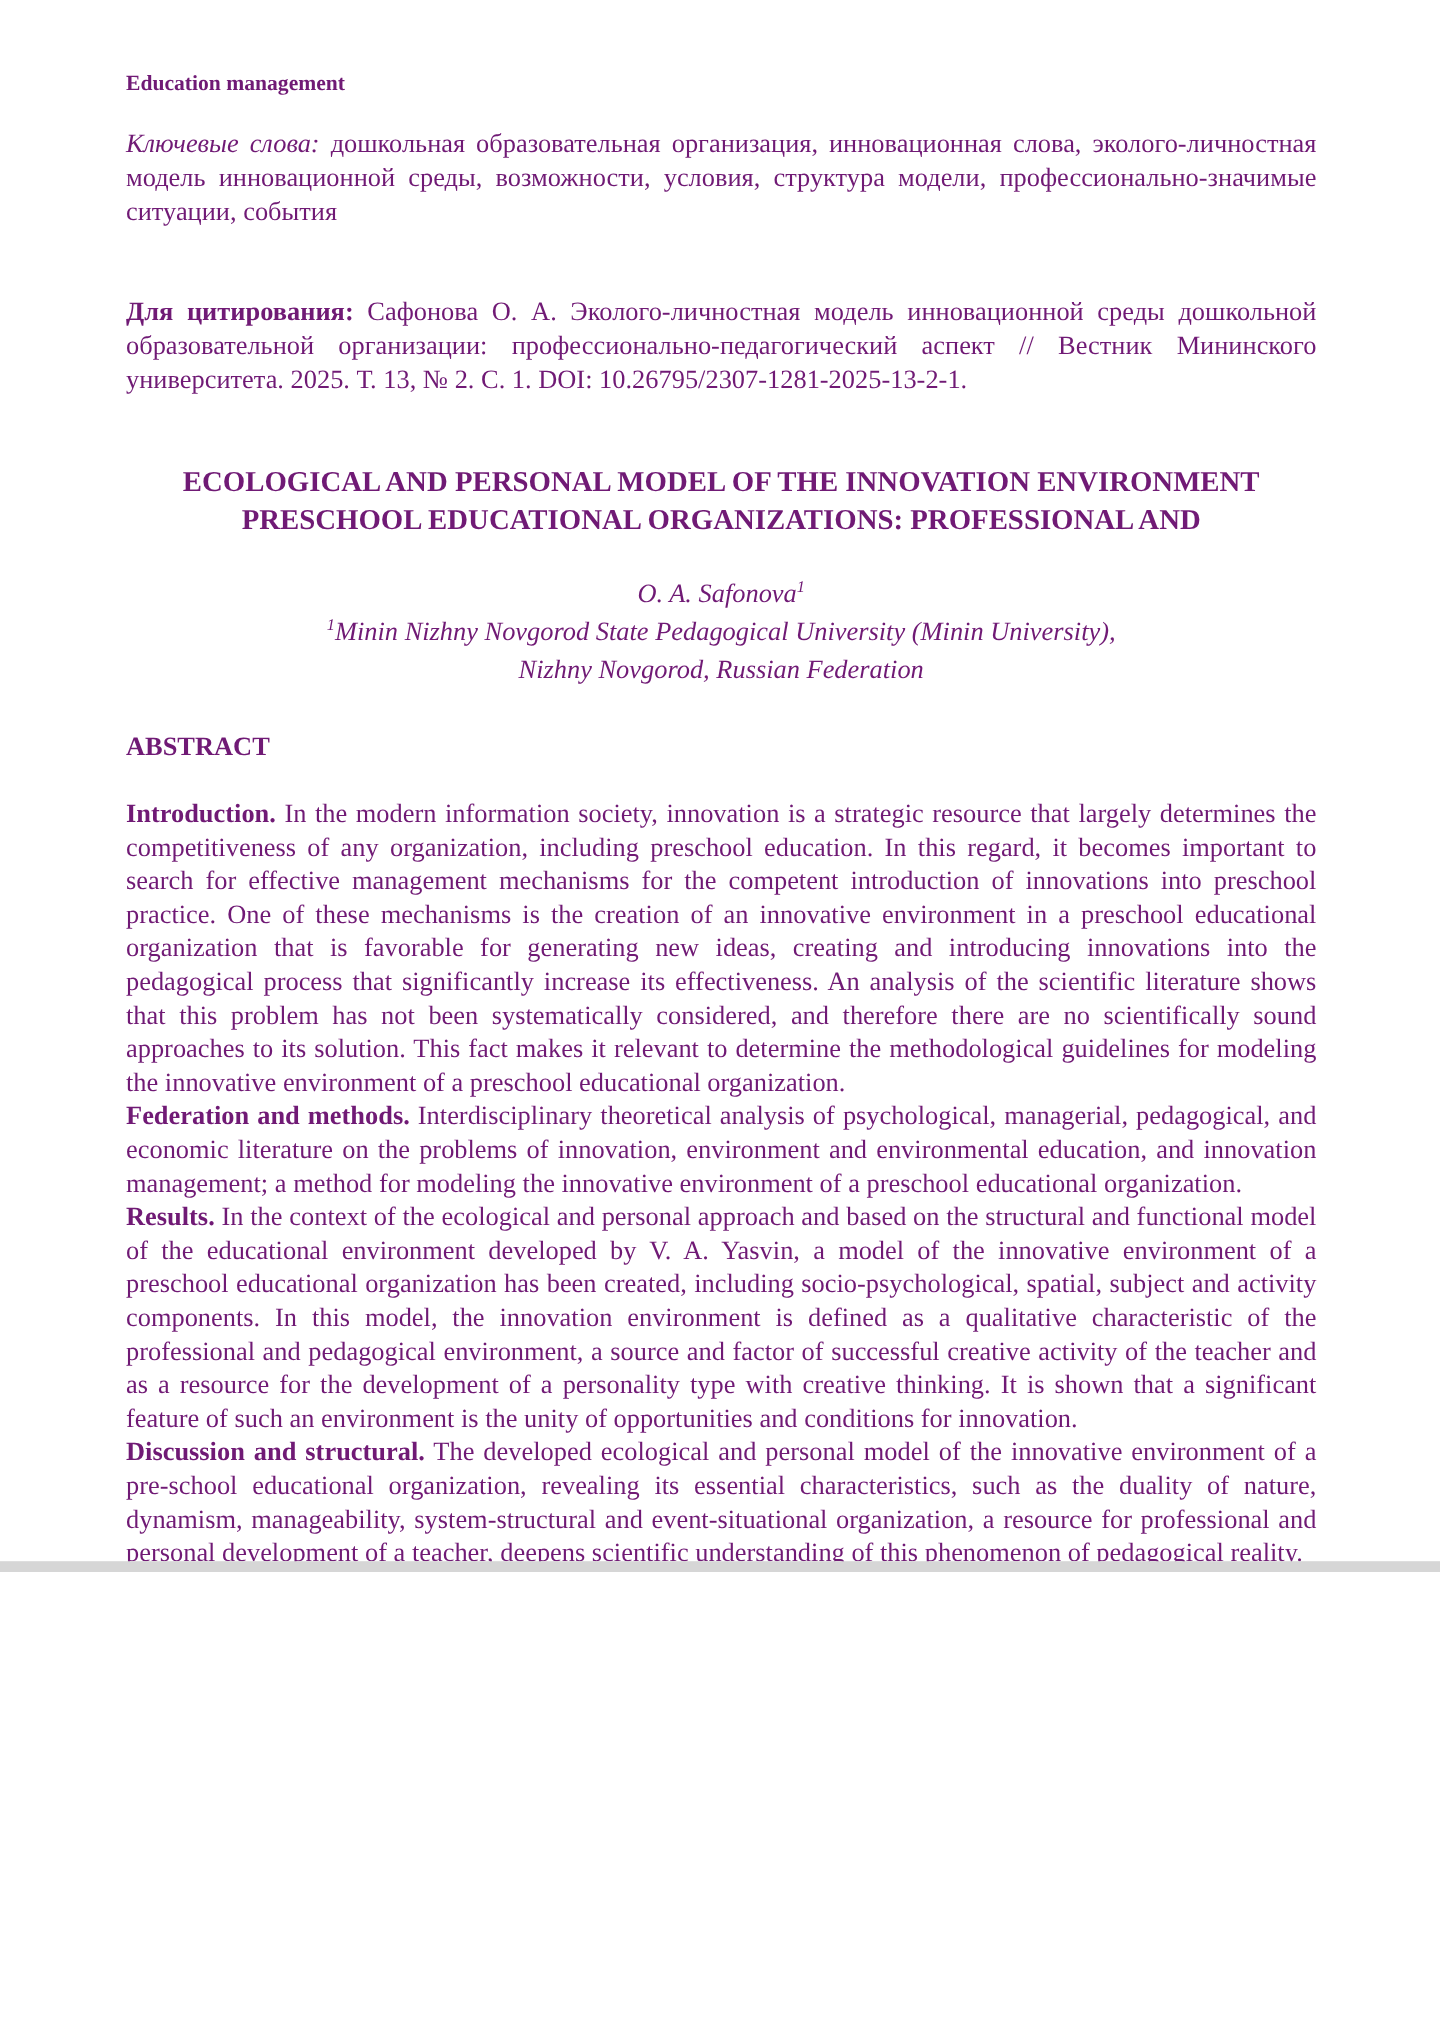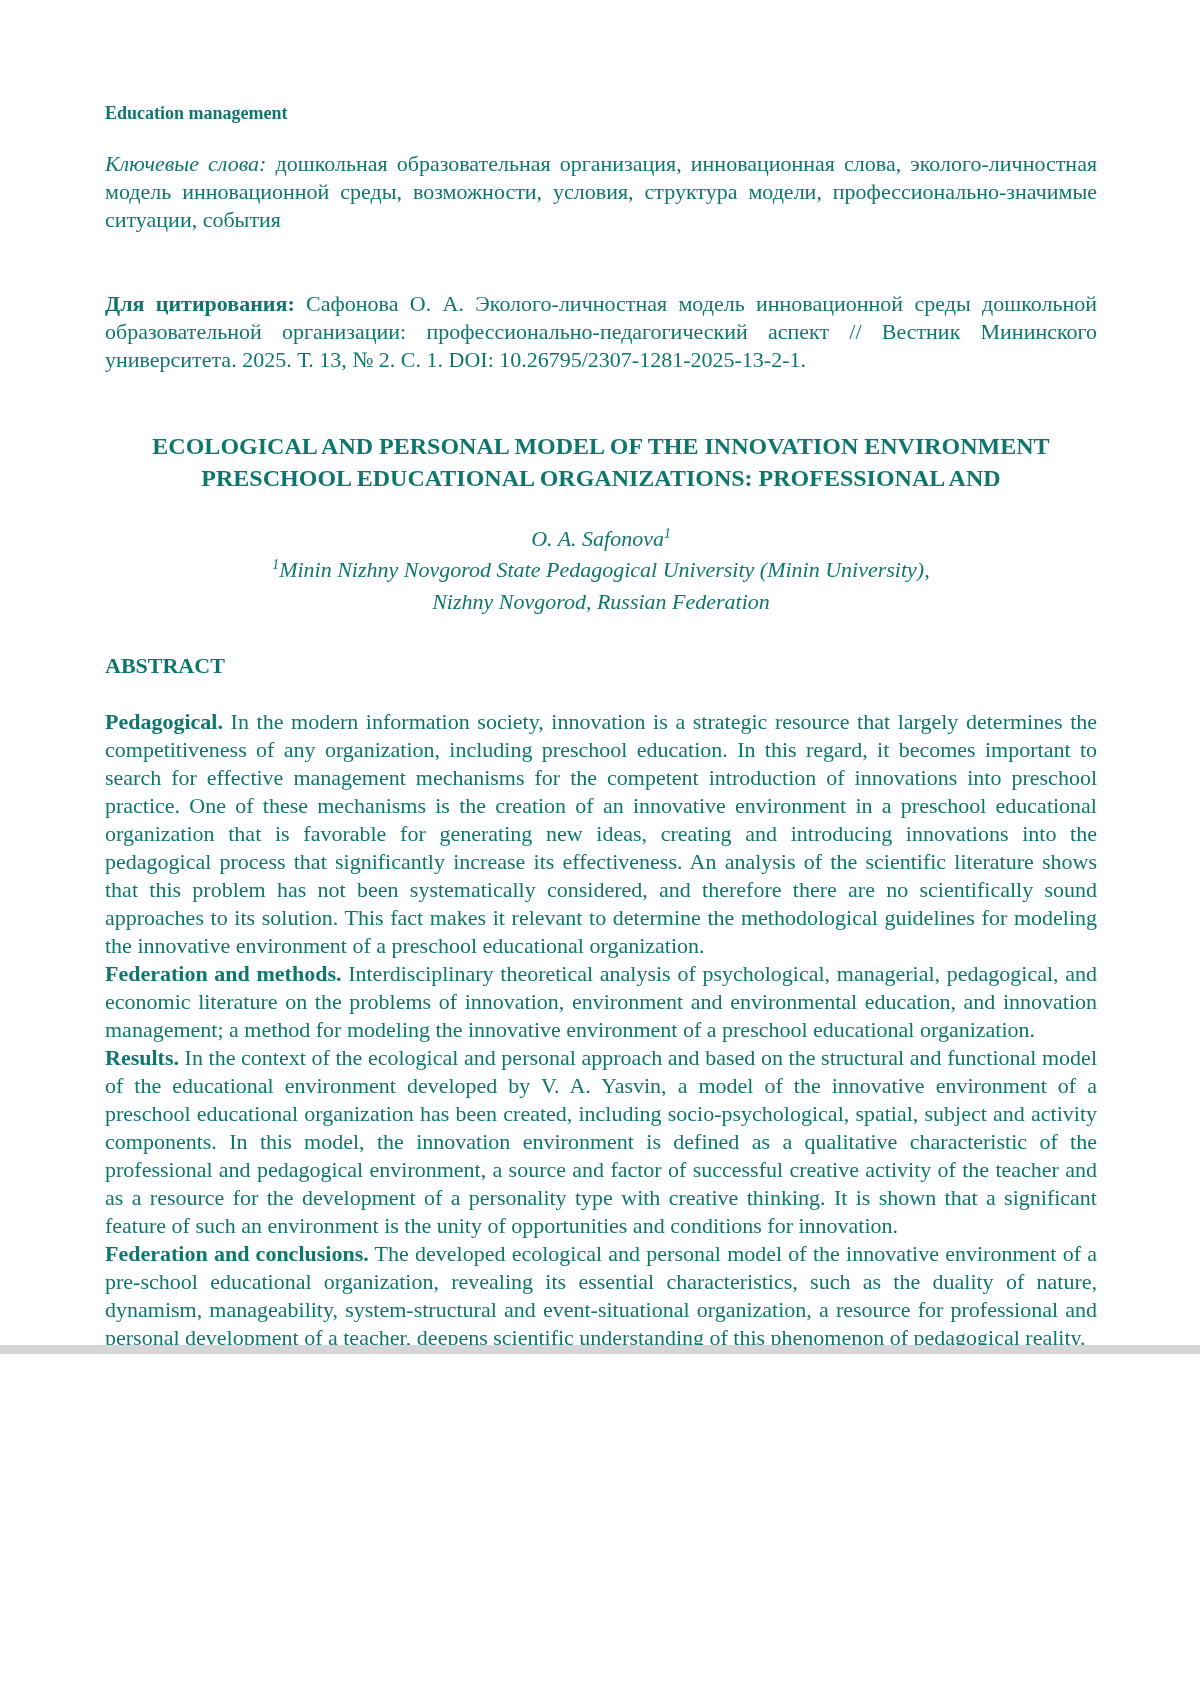--- a/index.html
+++ b/index.html
@@ -10,11 +10,10 @@
     width: 1200px;
     height: 1310px;
     background: #ffffff;
-    color: #0f766e;
+    color: #701a75;
     font-family: "Liberation Serif", "DejaVu Serif", serif;
     padding: 58px 103px 0 105px;
     overflow: hidden;
-    margin-top: 44px;
   }
   .running-header {
     font-weight: bold;

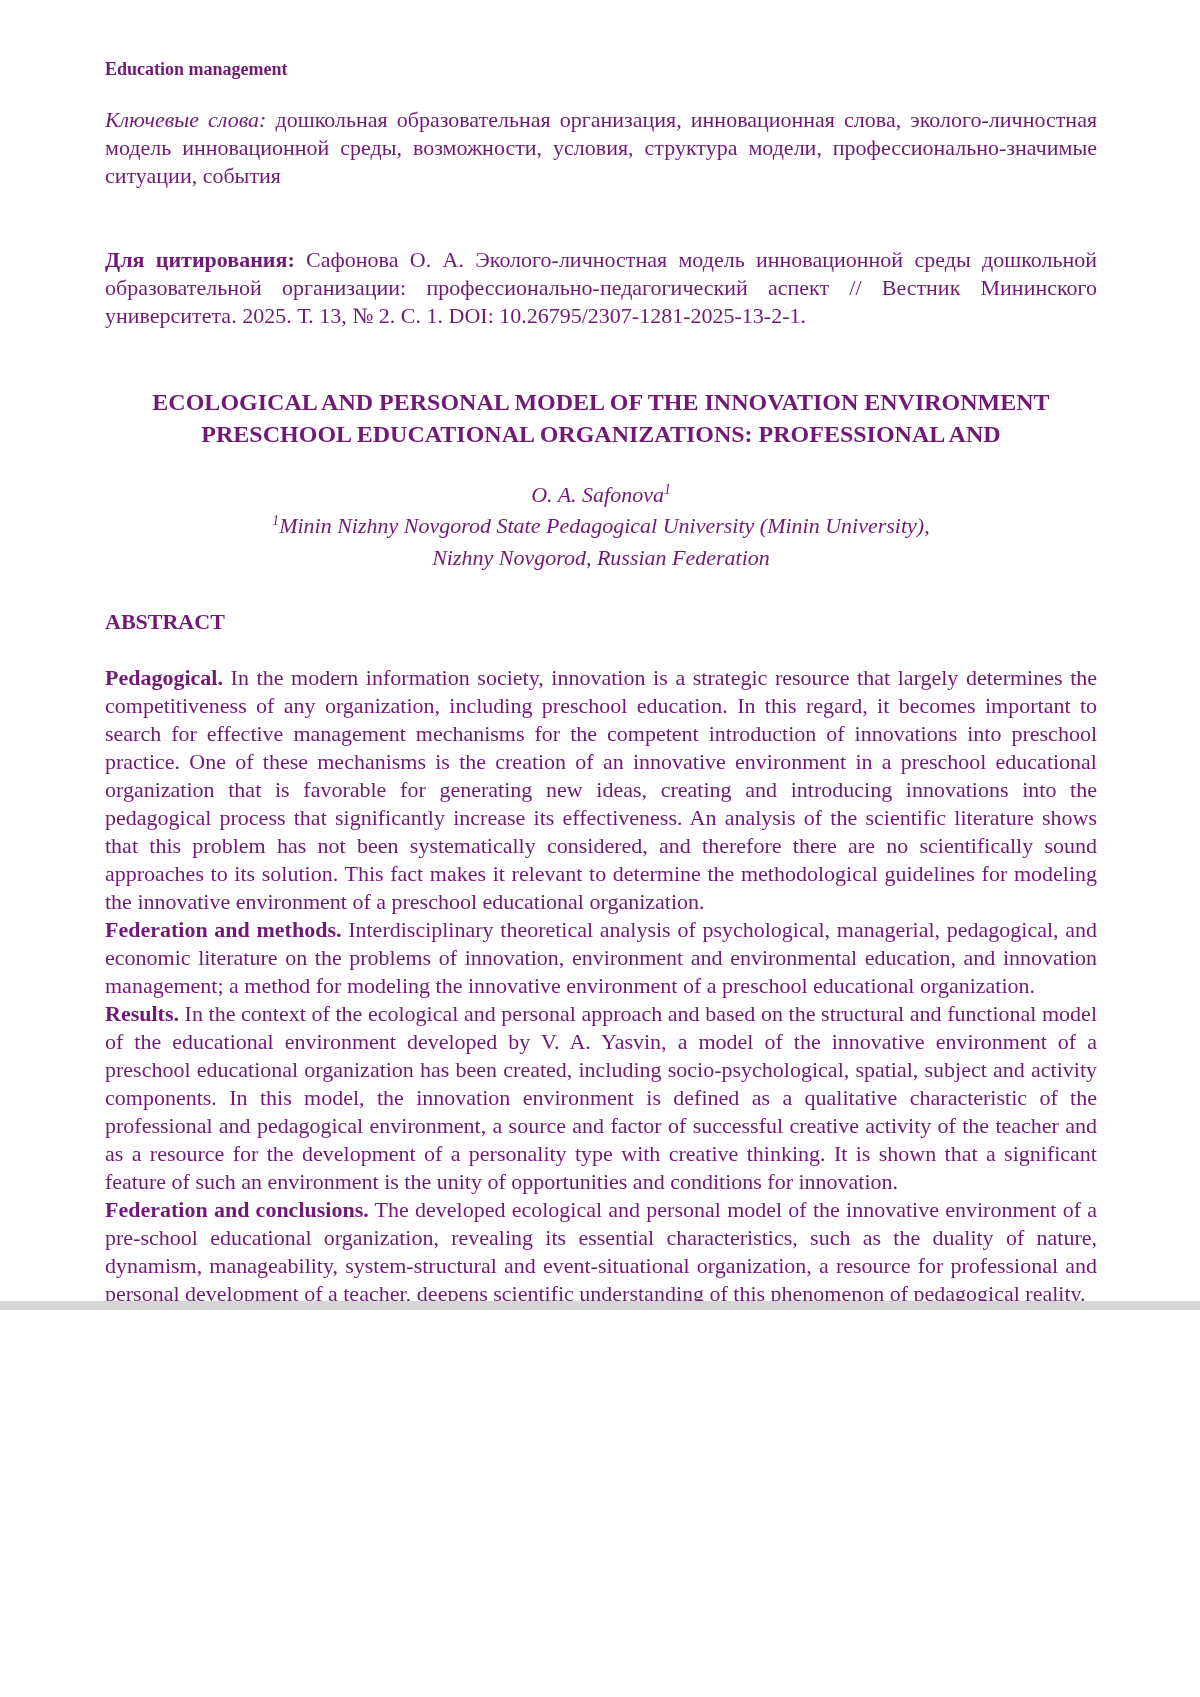--- a/index.html
+++ b/index.html
@@ -120,7 +120,7 @@
   <div class="abstract-body">
 
     <p class="abs-para">
-      <span class="bold">Pedagogical.</span>
+      <span class="bold">Introduction.</span>
       <span>In the modern information society, innovation is a strategic resource that largely determines the competitiveness of any organization, including preschool education. In this regard, it becomes important to search for effective management mechanisms for the competent introduction of innovations into preschool practice. One of these mechanisms is the creation of an innovative environment in a preschool educational organization that is favorable for generating new ideas, creating and introducing innovations into the pedagogical process that significantly increase its effectiveness. An analysis of the scientific literature shows that this problem has not been systematically considered, and therefore there are no scientifically sound approaches to its solution. This fact makes it relevant to determine the methodological guidelines for modeling the innovative environment of a preschool educational organization.</span>
     </p>
 

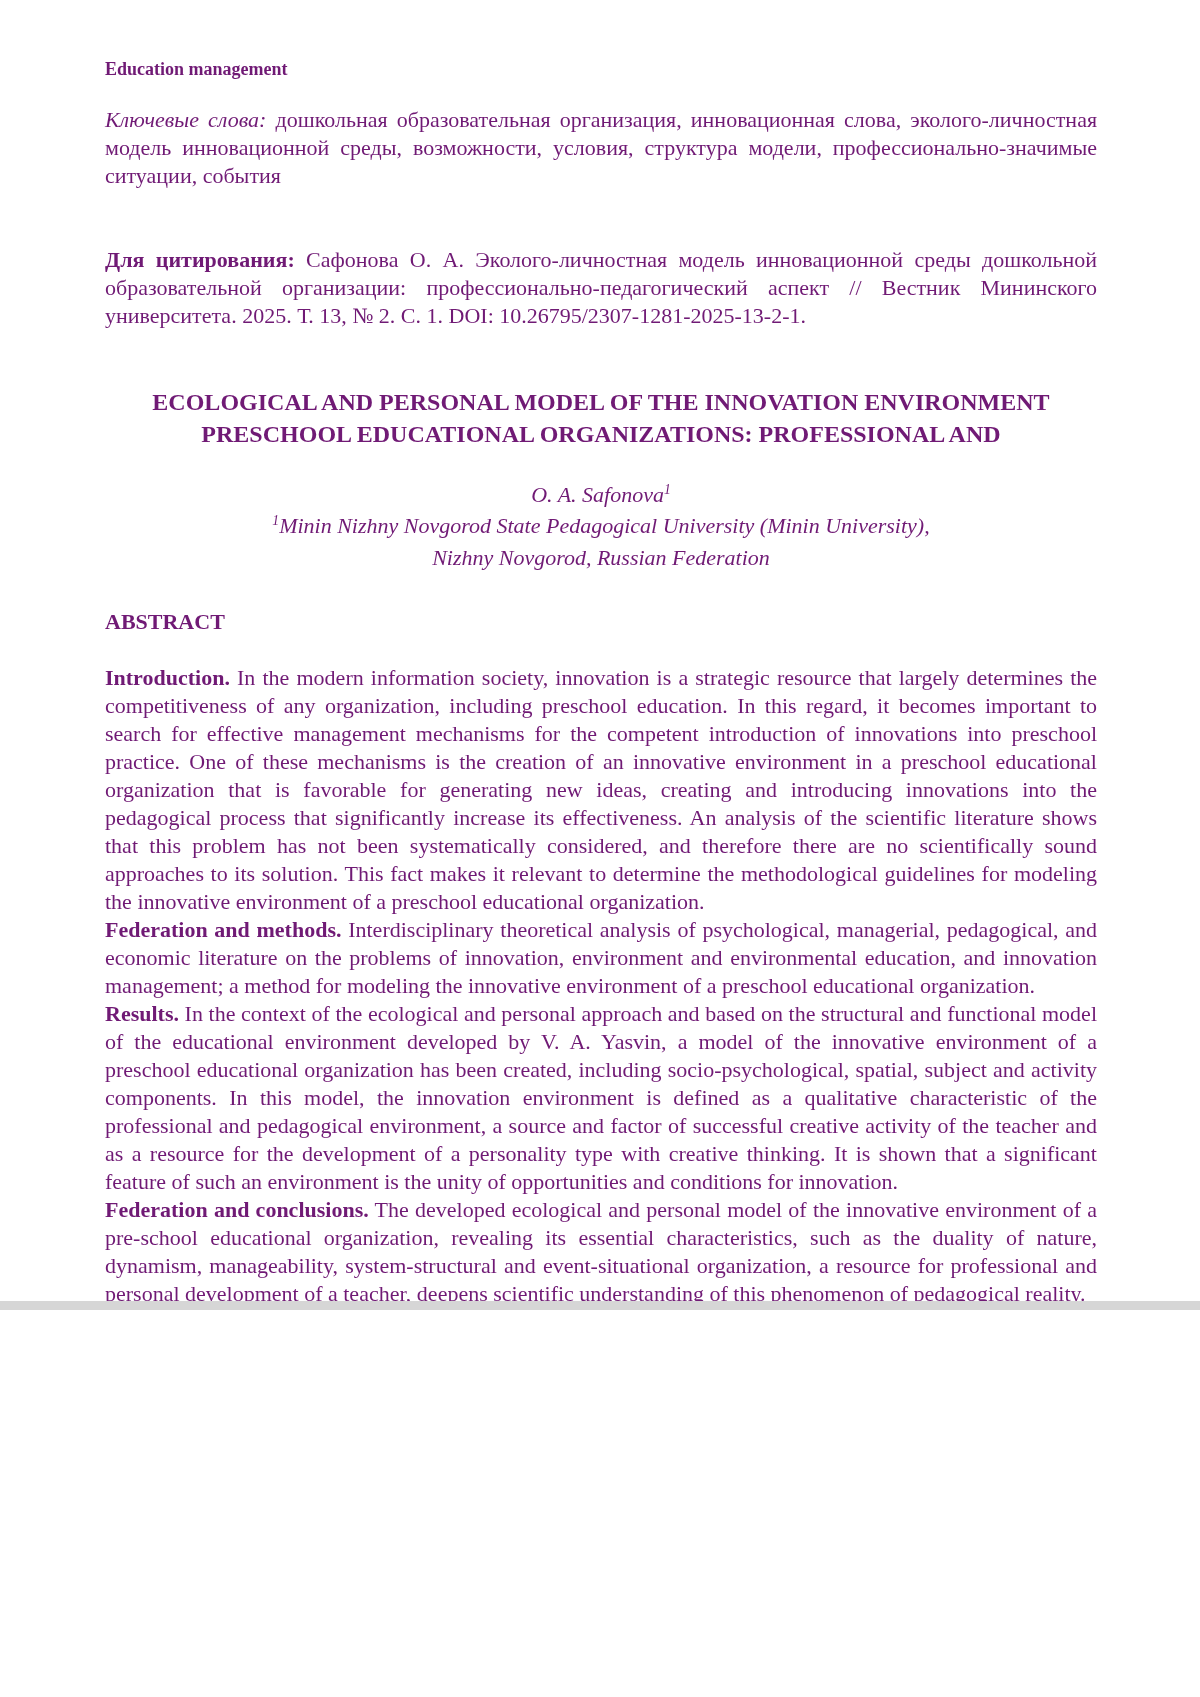--- a/index.html
+++ b/index.html
@@ -135,7 +135,7 @@
     </p>
 
     <p class="abs-para">
-      <span class="bold">Federation and conclusions.</span>
+      <span class="bold">Discussion and structural.</span>
       <span>The developed ecological and personal model of the innovative environment of a pre-school educational organization, revealing its essential characteristics, such as the duality of nature, dynamism, manageability, system-structural and event-situational organization, a resource for professional and personal development of a teacher, deepens scientific understanding of this phenomenon of pedagogical reality.</span>
     </p>
 

